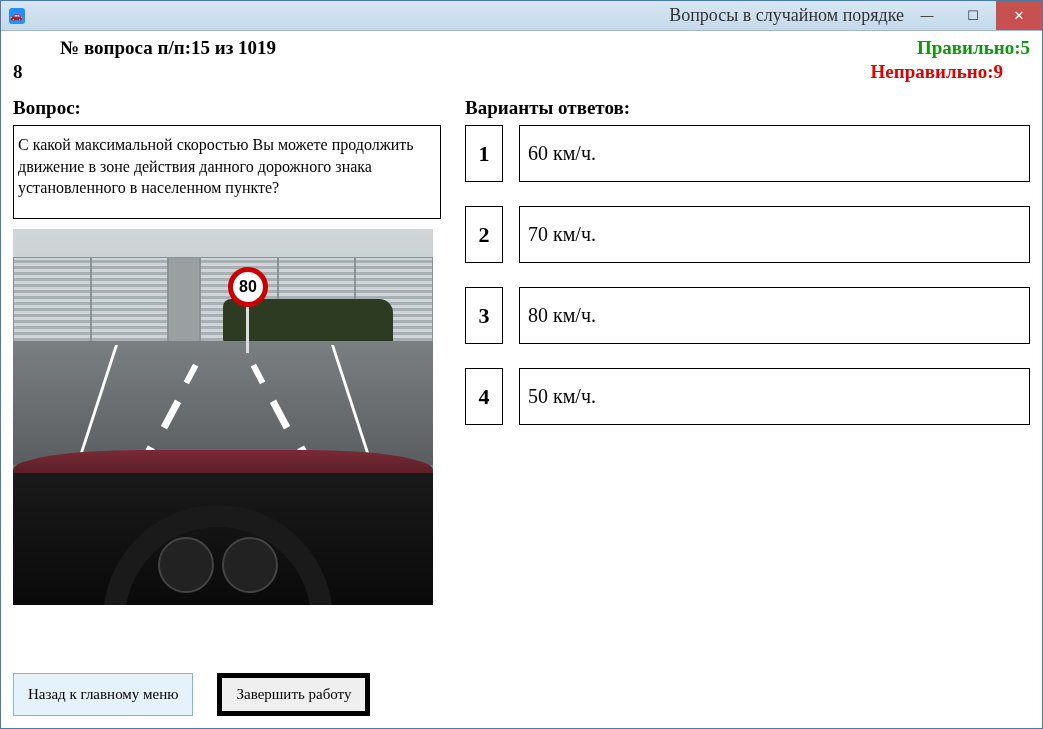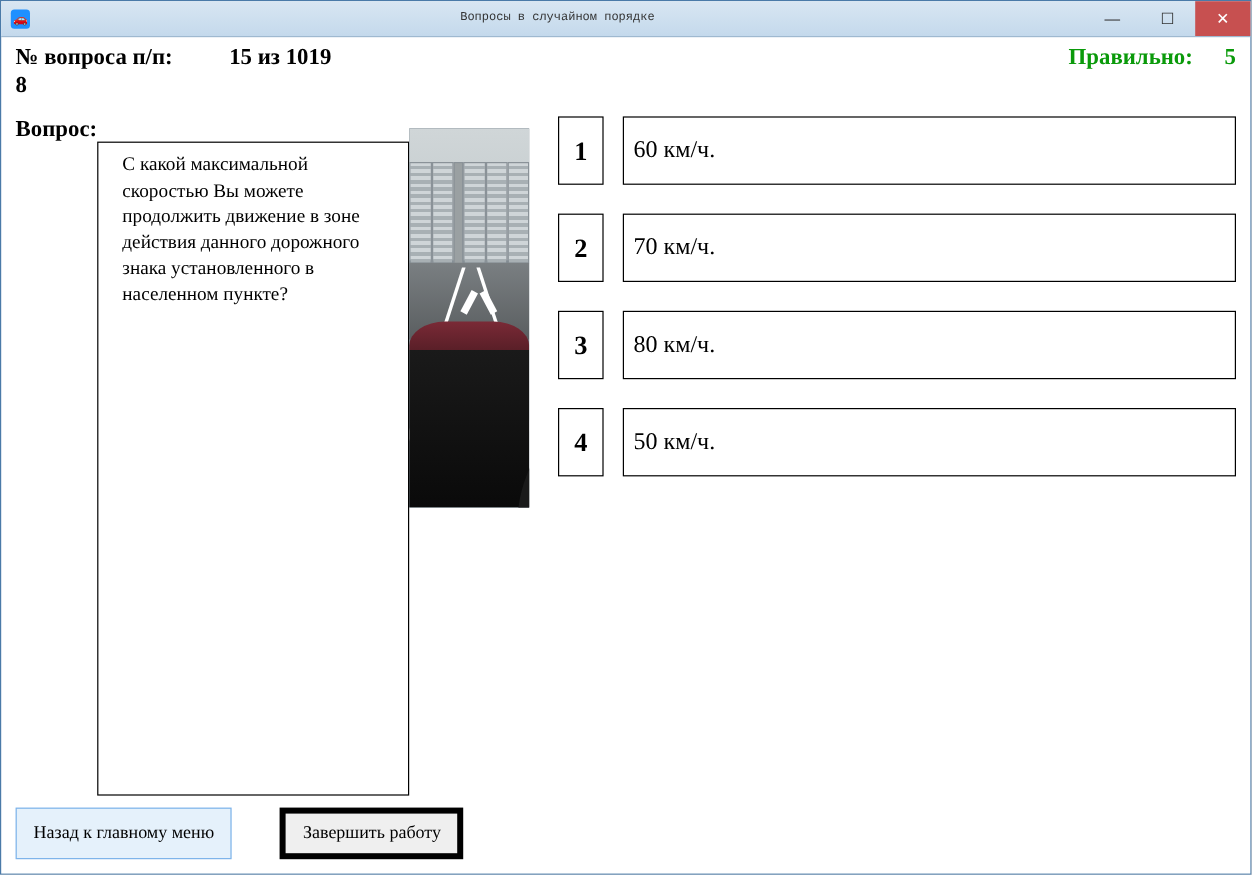--- a/index.html
+++ b/index.html
@@ -39,9 +39,9 @@
 }
 .titlebar .title {
   flex: 1;
-  text-align: center;
-  font-family: Liberation Mono, monospace;
-  font-size: 10px;
+  text-align: right;
+  font-family: Liberation Serif, serif;
+  font-size: 18px;
   color: #333;
 }
 .titlebar .controls {

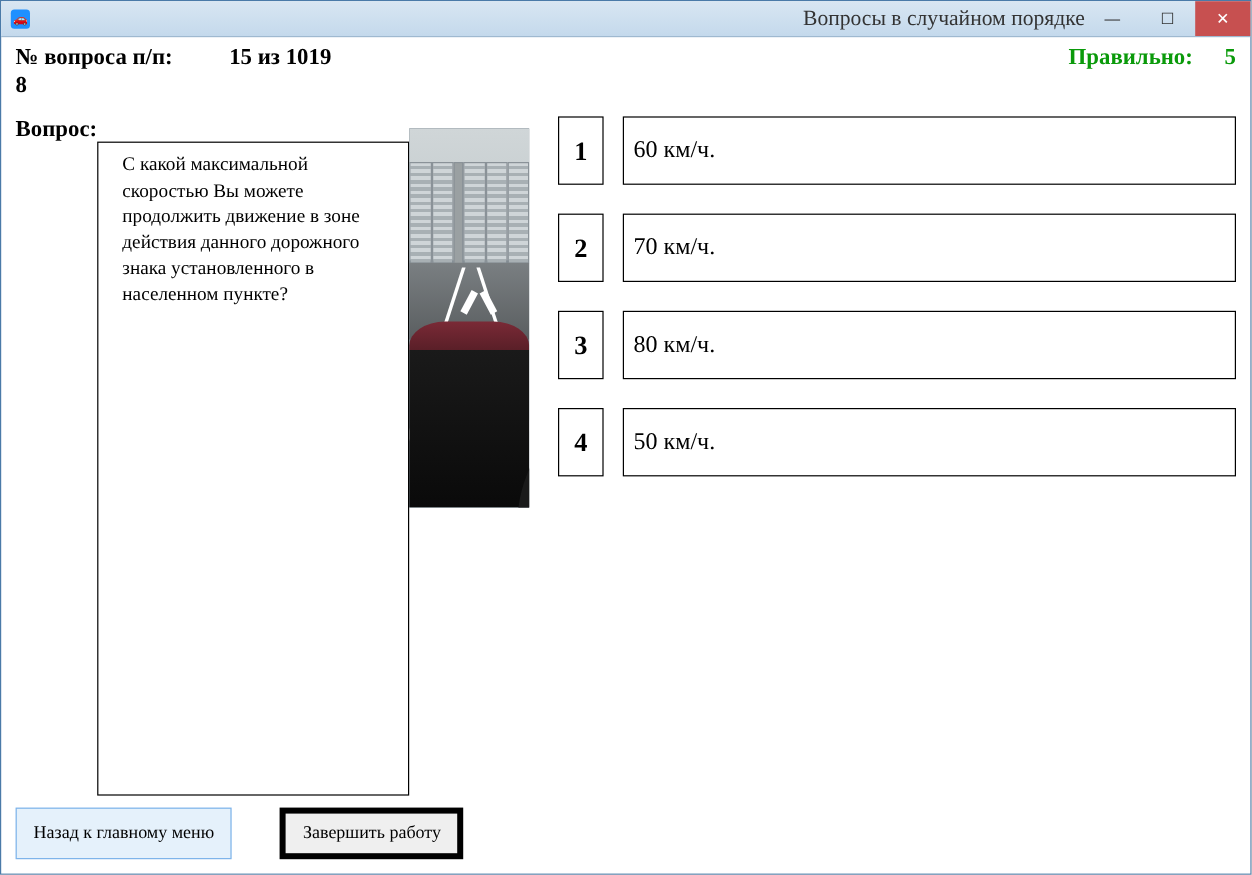--- a/index.html
+++ b/index.html
@@ -82,7 +82,7 @@
   font-weight: bold;
   font-size: 19px;
 }
-.toprow .label { min-width: 178px; }
+.toprow .label { min-width: 178px; text-align: right; }
 .toprow .right .label { min-width: 130px; }
 .toprow .correct { color: #0a9a0a; margin-left: 27px; }
 .toprow .wrong { color: #e00000; }

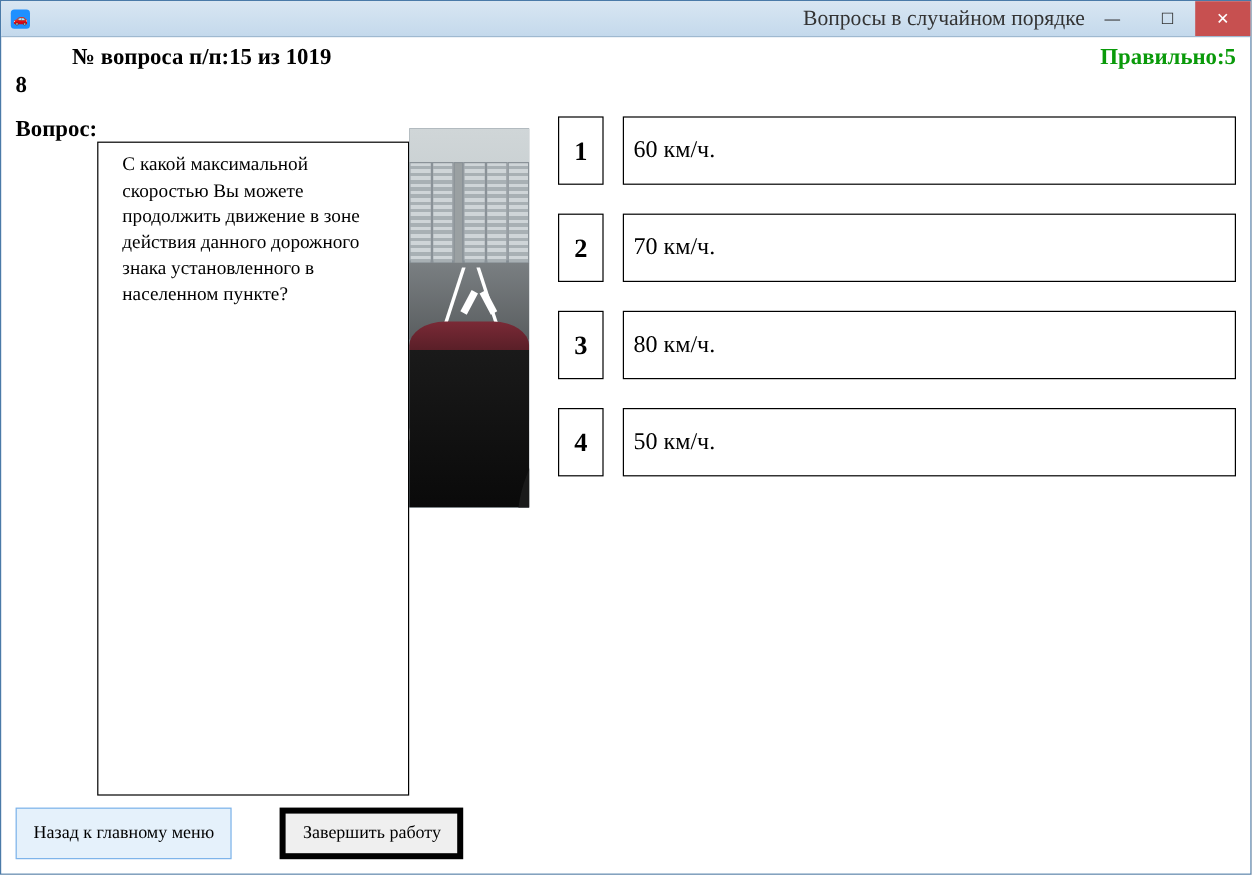--- a/index.html
+++ b/index.html
@@ -189,6 +189,10 @@
           <span class="label">Правильно:</span>
           <span>5</span>
         </div>
+        <div class="line wrong">
+          <span class="label">Неправильно:</span>
+          <span>9</span>
+        </div>
       </div>
     </div>
 

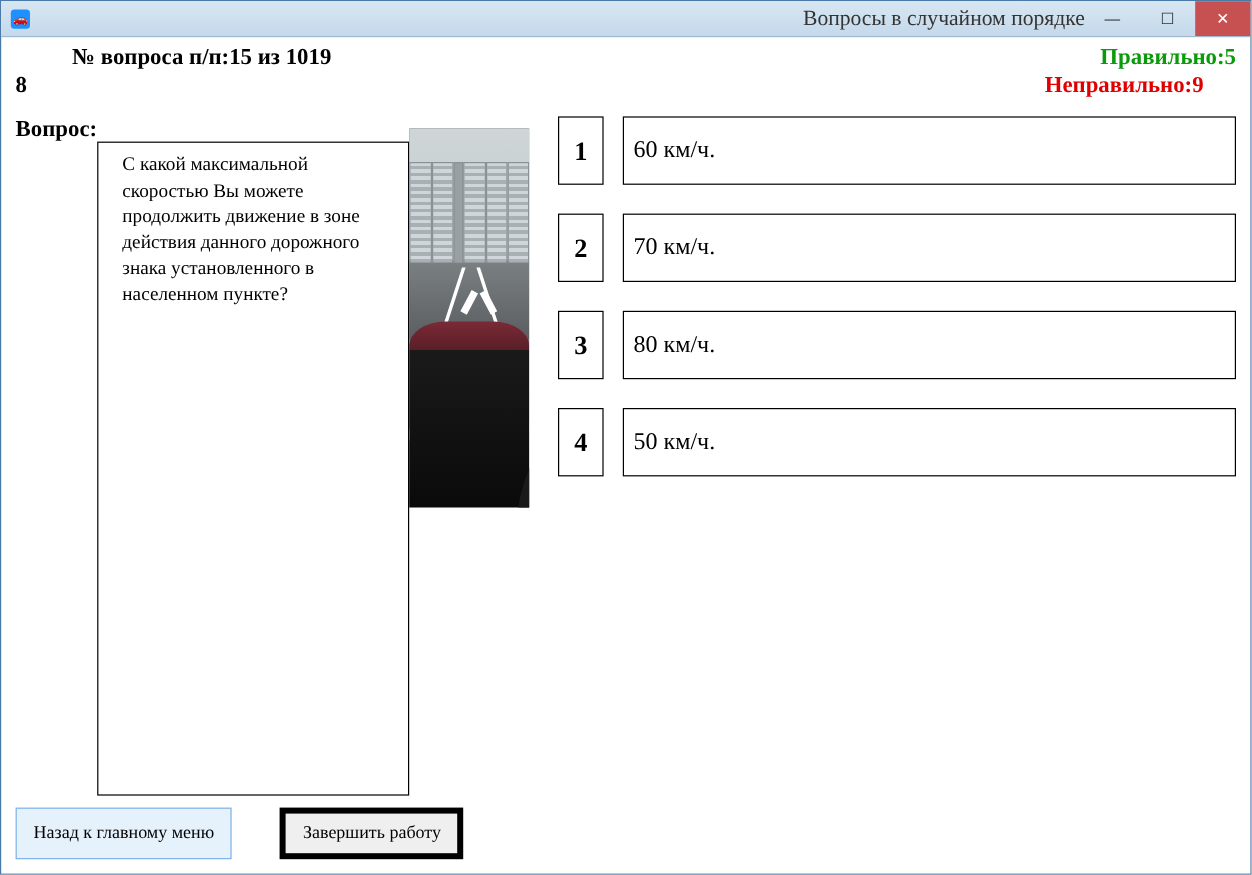--- a/index.html
+++ b/index.html
@@ -91,7 +91,7 @@
   display: flex;
   gap: 24px;
 }
-.col-left { width: 428px; display: flex; flex-direction: row; }
+.col-left { width: 428px; display: flex; flex-direction: column; }
 .col-right { flex: 1; display: flex; flex-direction: column; }
 .section-title {
   font-weight: bold;

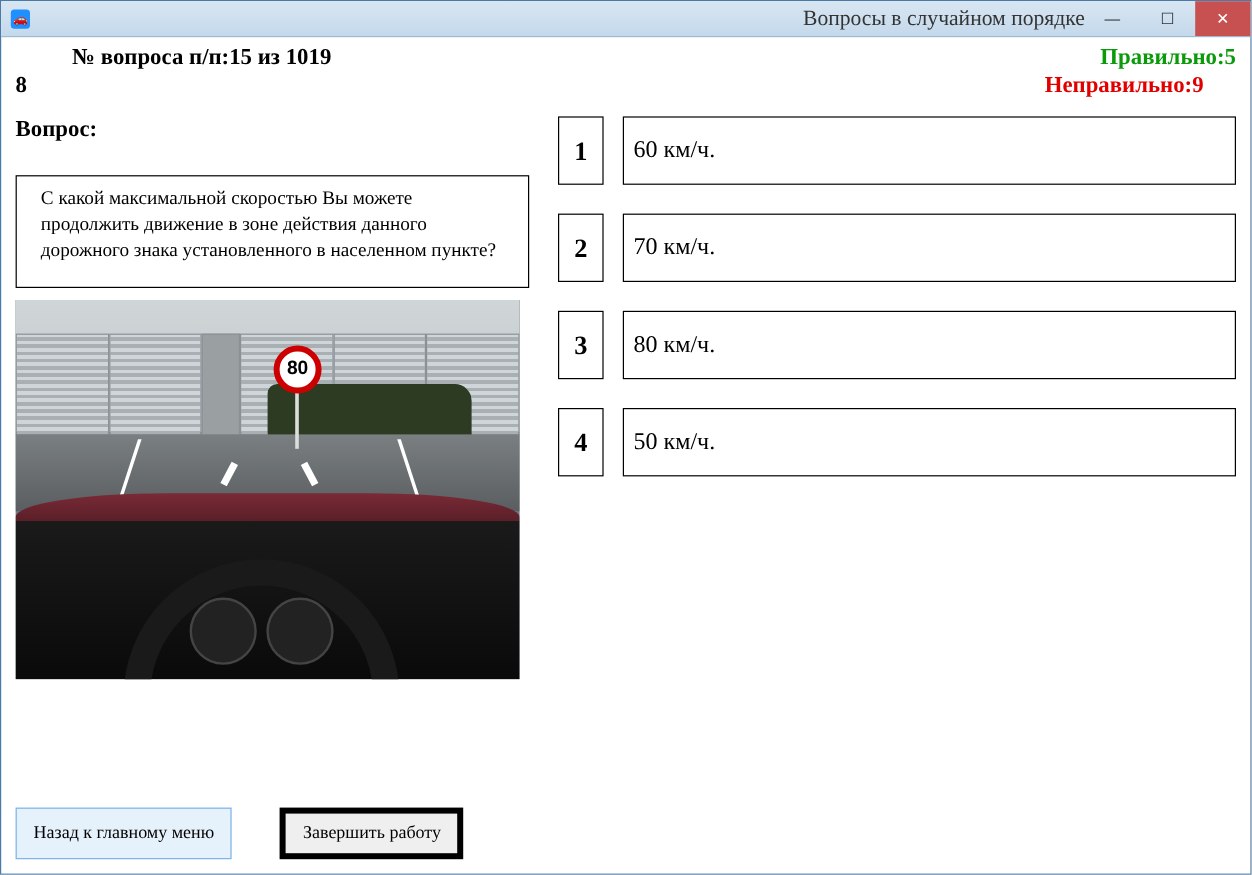--- a/index.html
+++ b/index.html
@@ -236,6 +236,7 @@
       </div>
 
       <div class="col-right">
+        <div class="section-title">Варианты ответов:</div>
         <div class="answers">
           <div class="answer-row">
             <div class="answer-num">1</div>

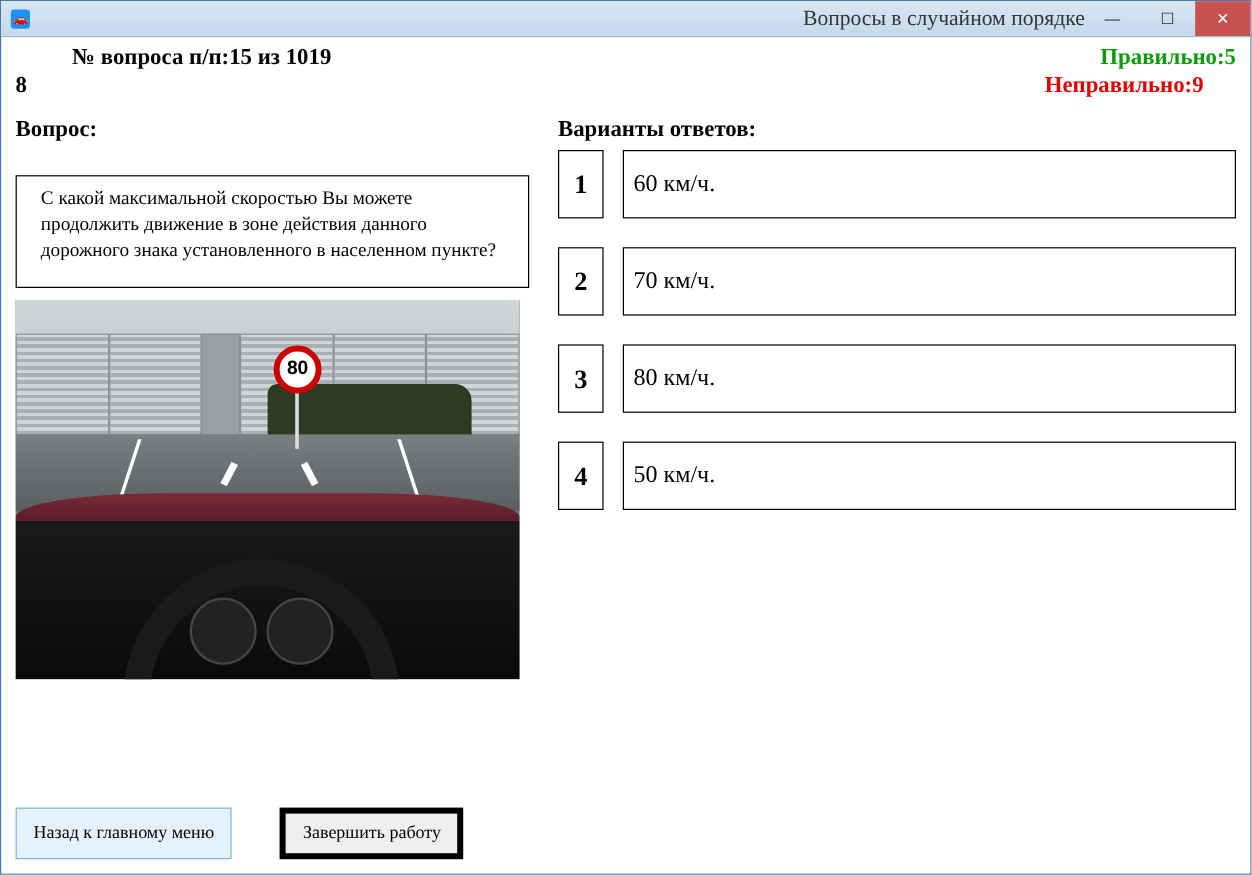--- a/index.html
+++ b/index.html
@@ -100,11 +100,10 @@
 }
 .question-box {
   border: 1px solid #000;
-  padding: 8px 20px;
+  padding: 8px 4px;
   font-size: 16px;
   line-height: 1.35;
   min-height: 94px;
-  margin-top: 21px;
 }
 .image-box {
   margin-top: 10px;

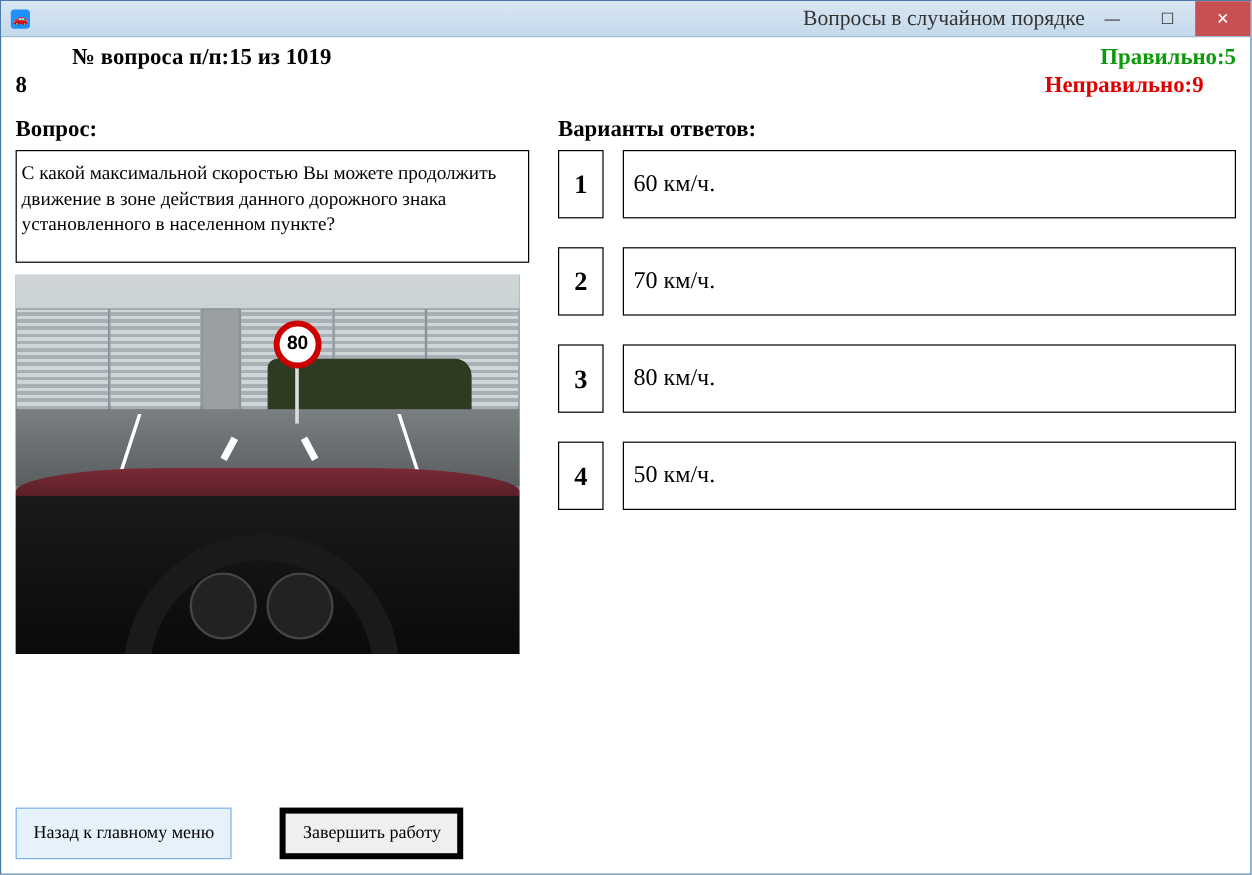--- a/index.html
+++ b/index.html
@@ -108,7 +108,7 @@
 .image-box {
   margin-top: 10px;
   width: 420px;
-  height: 316px;
+  height: 376px;
   position: relative;
   overflow: hidden;
   background: #6b7a84;

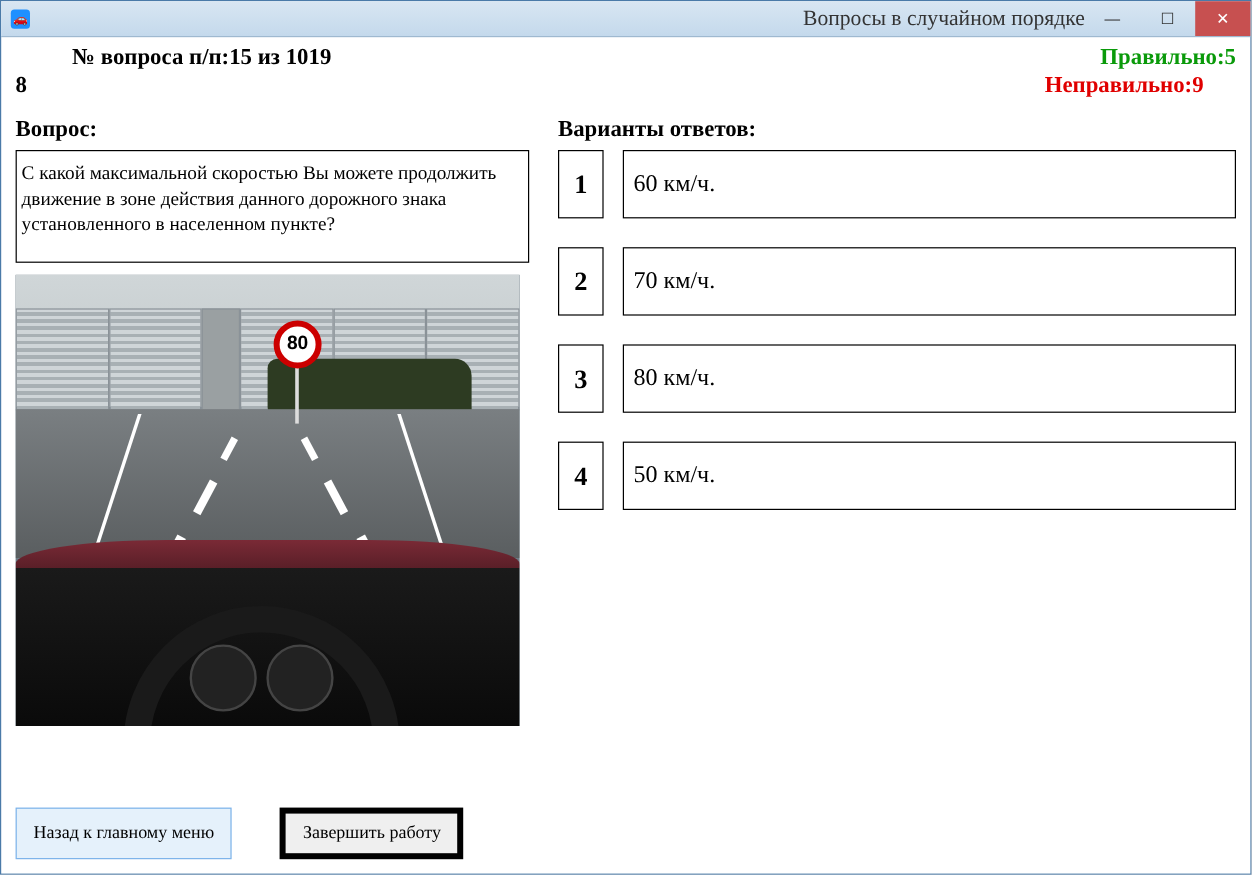--- a/index.html
+++ b/index.html
@@ -145,7 +145,7 @@
 }
 .footer {
   display:flex;
-  gap: 40px;
+  gap: 24px;
   padding-top: 10px;
 }
 .btn {

